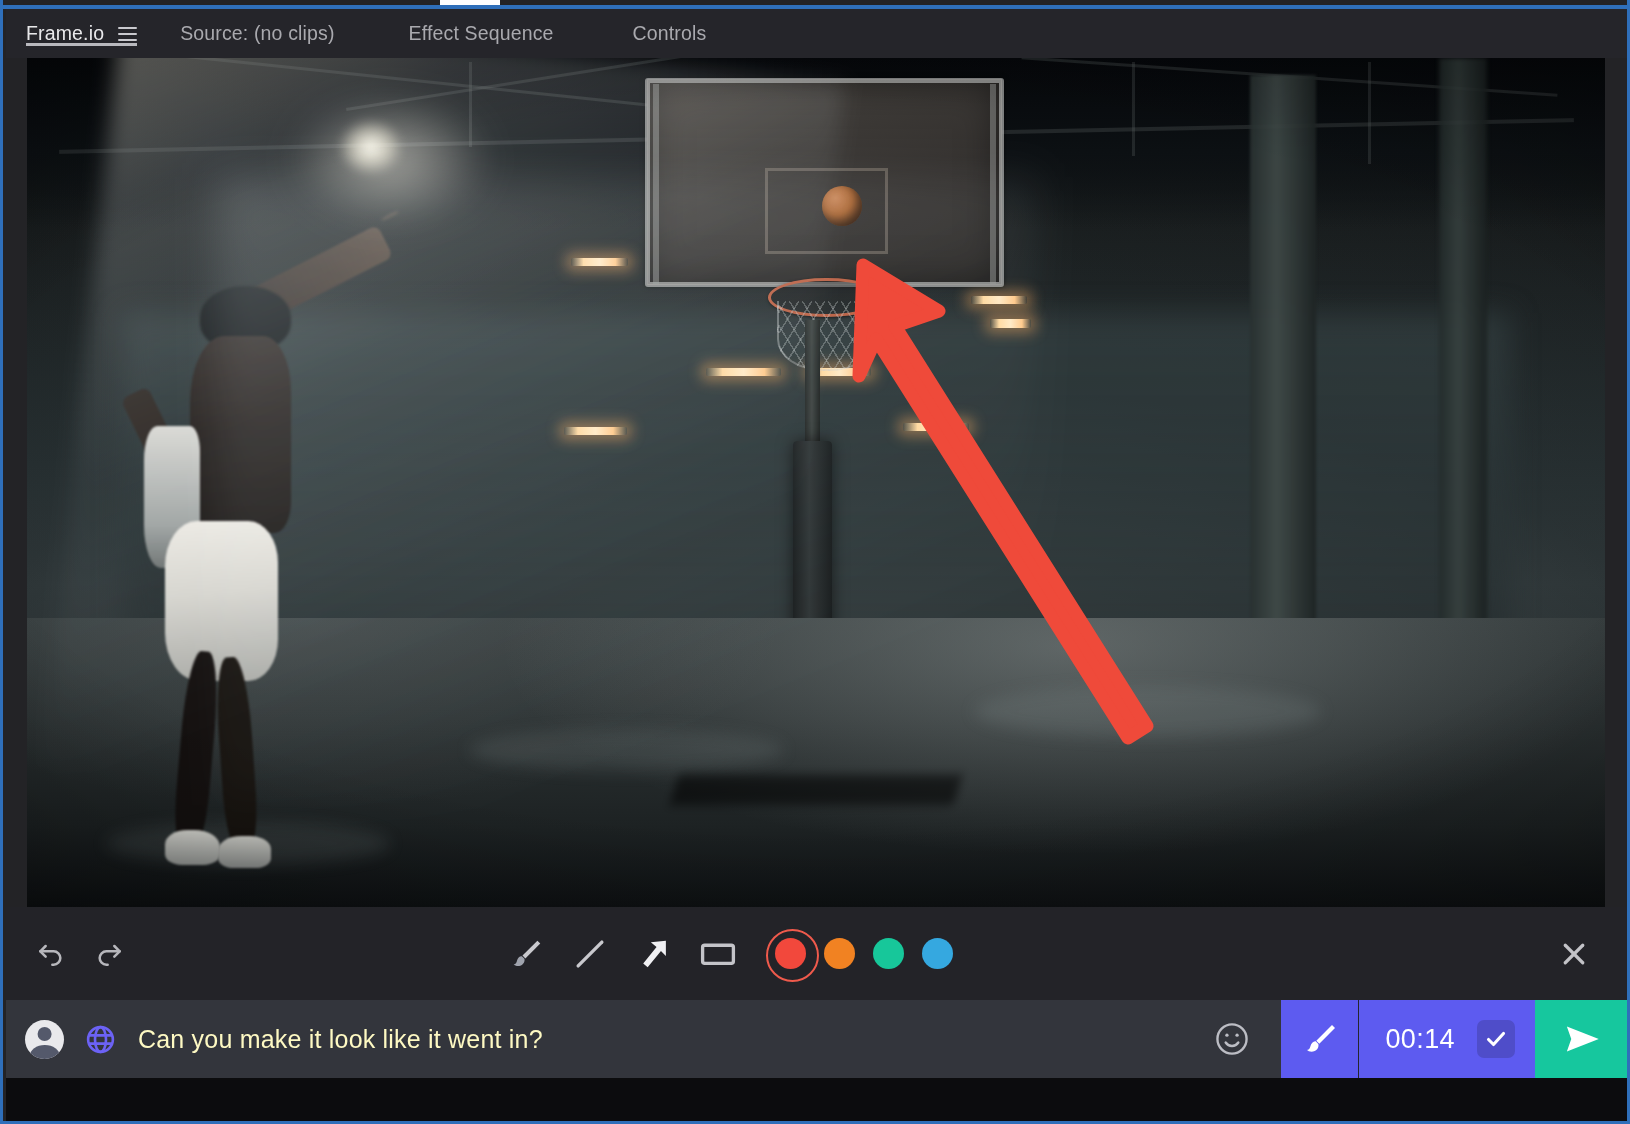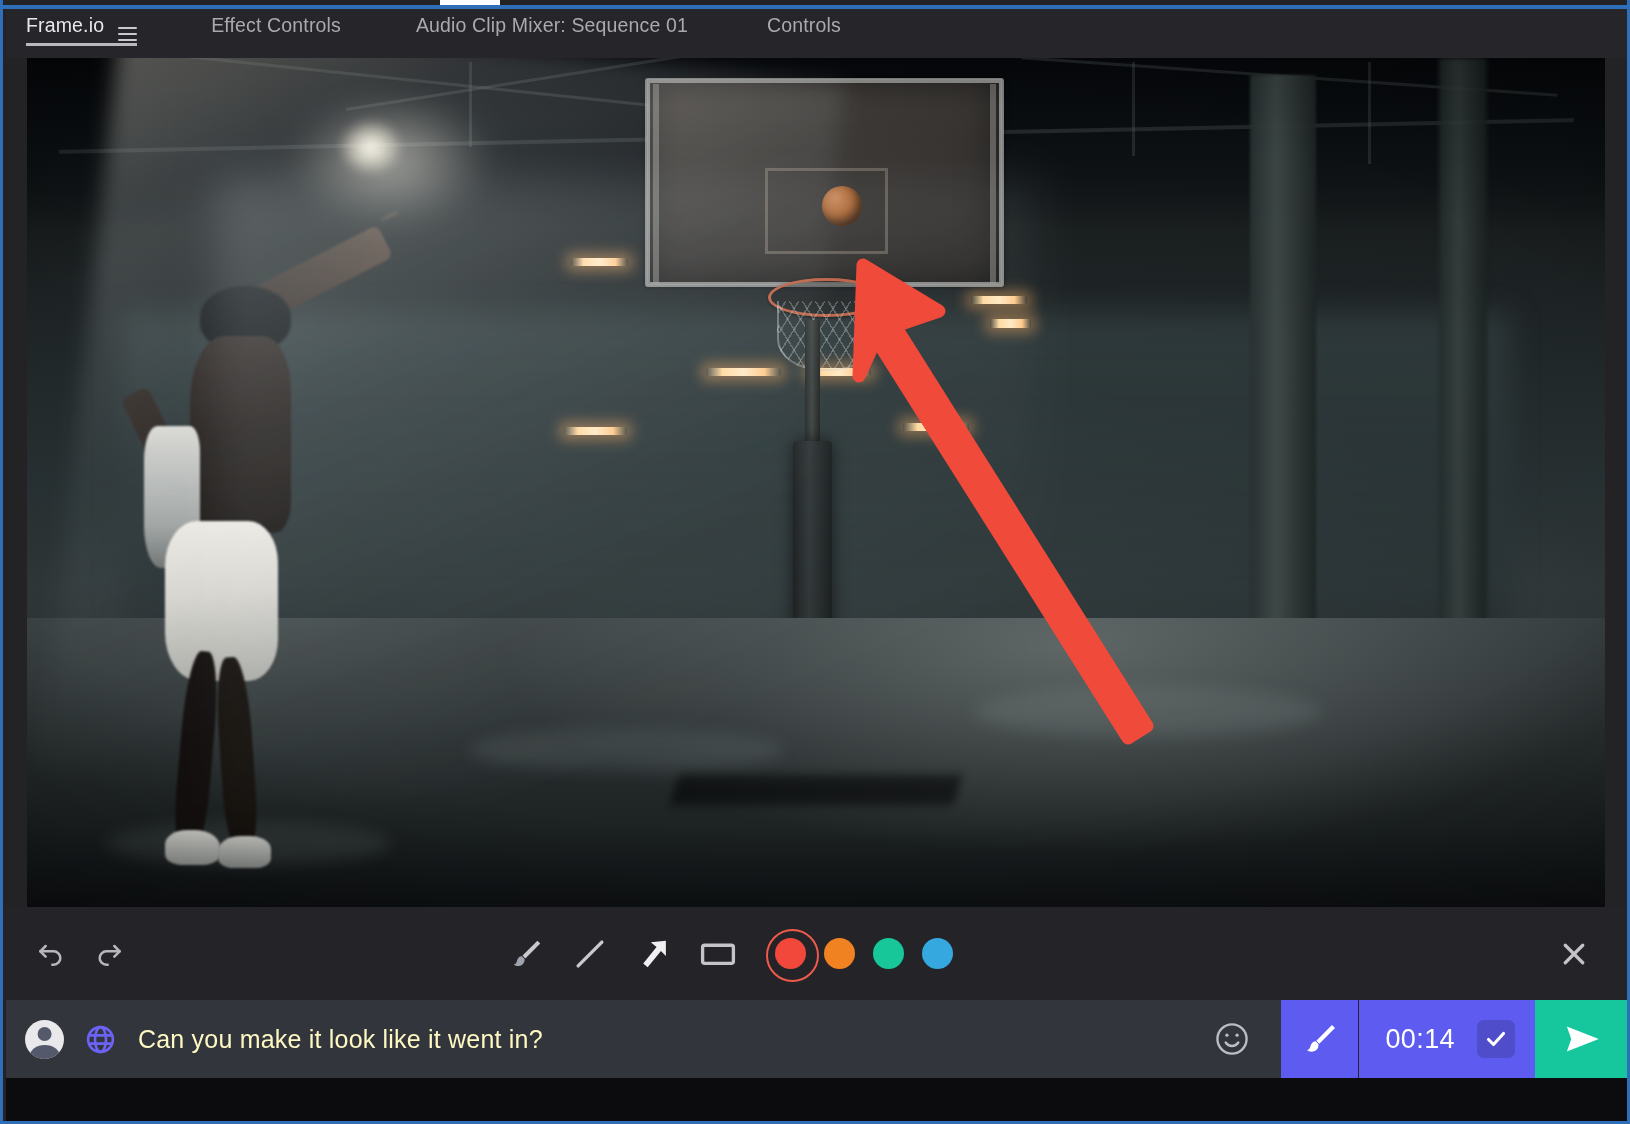--- a/index.html
+++ b/index.html
@@ -56,6 +56,7 @@
   .tab {
     position: relative;
     display: flex;
+    align-items: center;
     height: 35px;
     padding: 0 0 0 0;
     color: #a9a9ae;

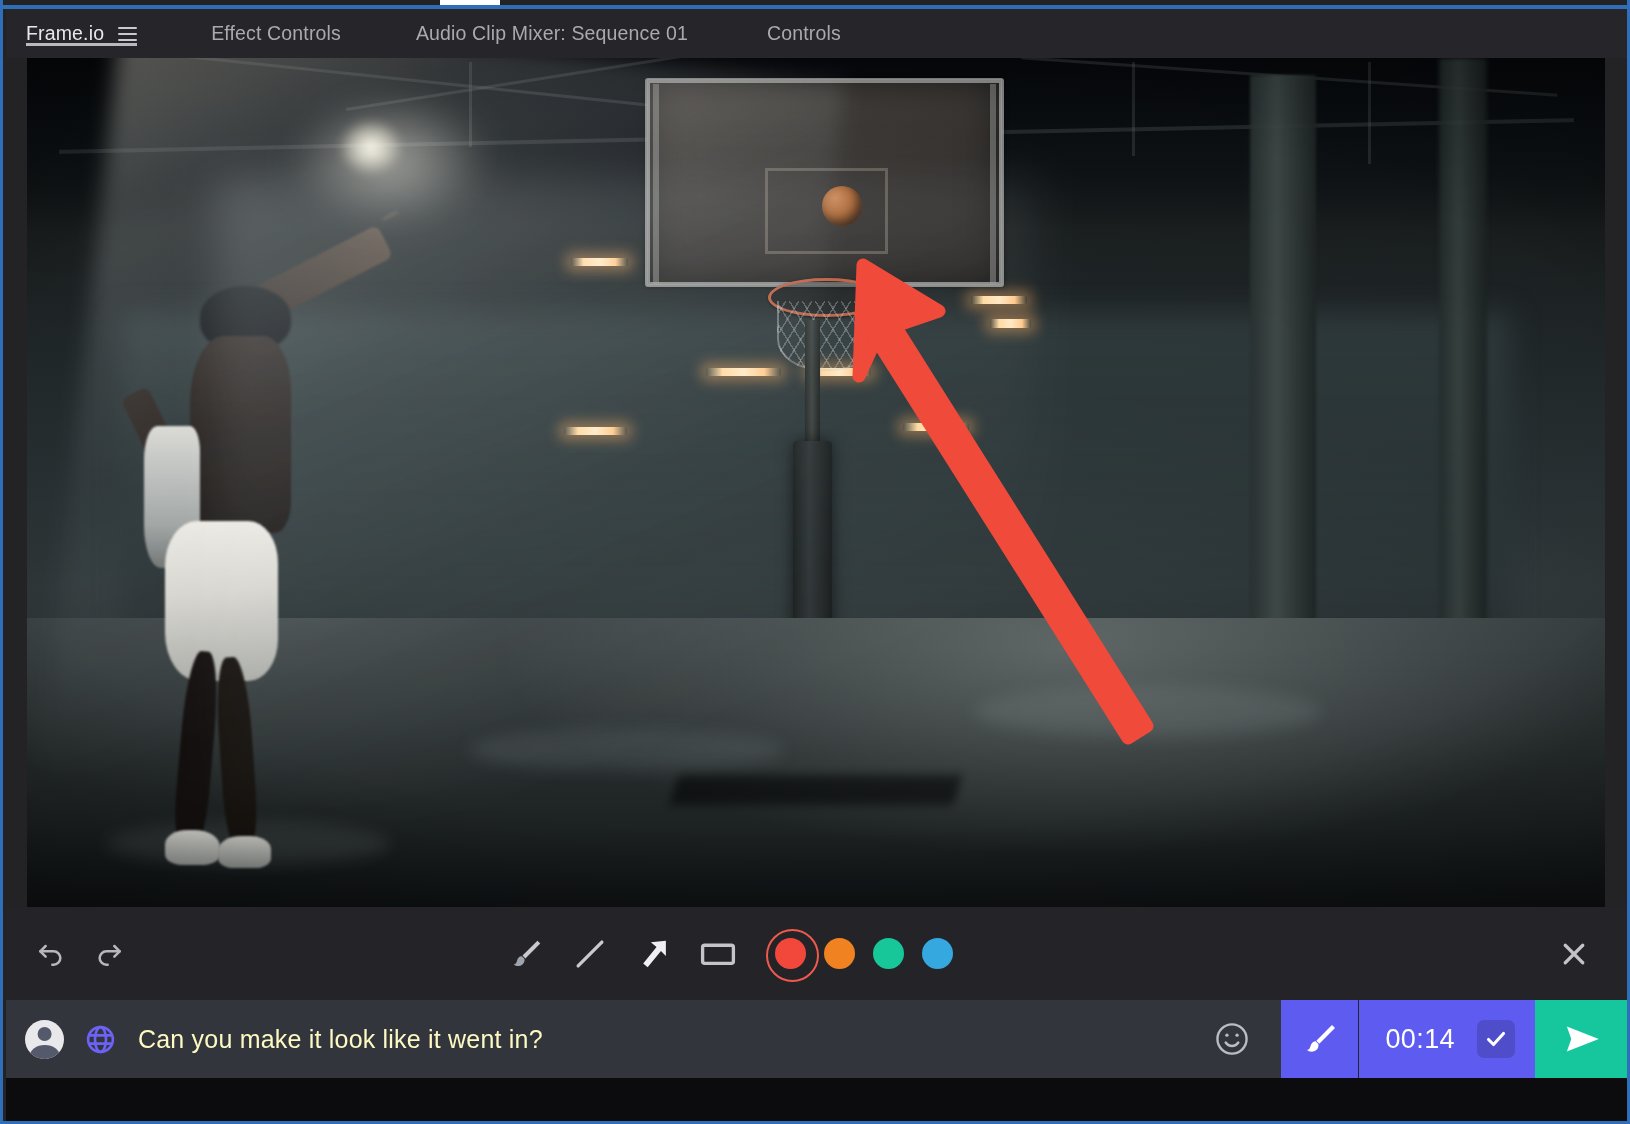--- a/index.html
+++ b/index.html
@@ -602,6 +602,9 @@
       <span class="underline"></span>
     </div>
 
+    <div class="tab tab-source">
+      <span class="tab-label">Source: (no clips)</span>
+    </div>
 
     <div class="tab tab-effects">
       <span class="tab-label">Effect Controls</span>

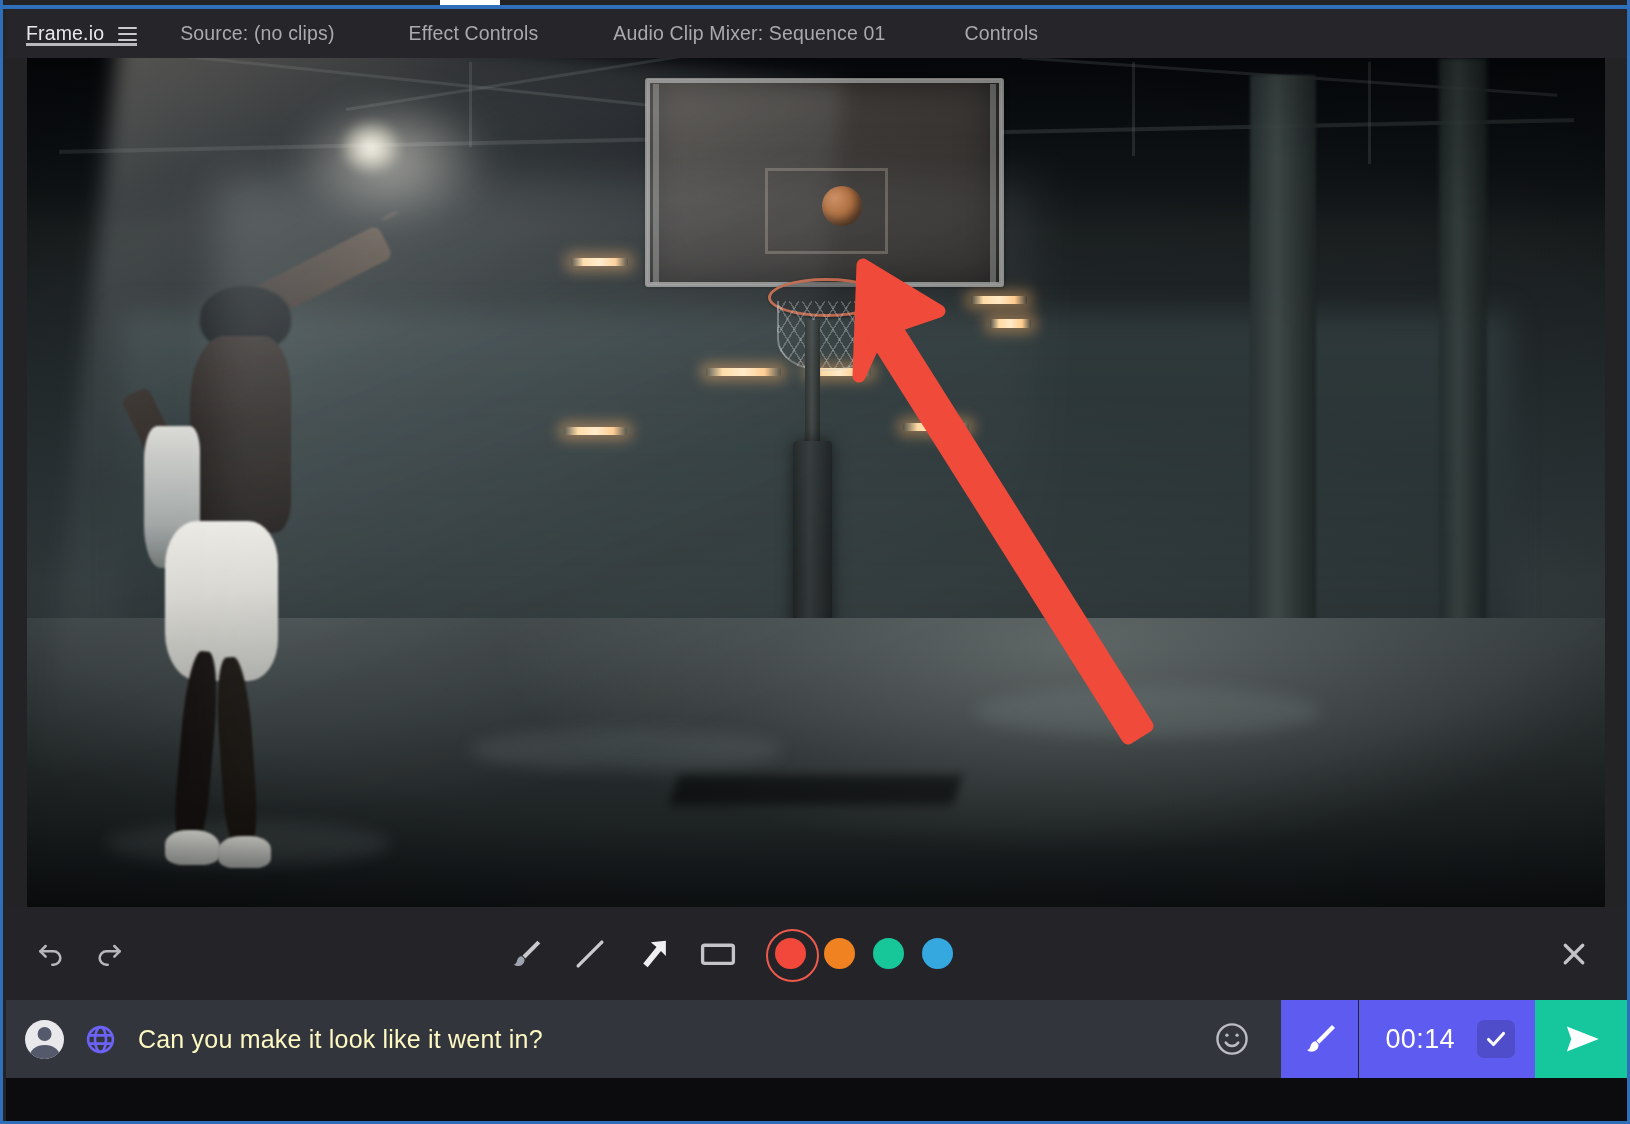--- a/index.html
+++ b/index.html
@@ -607,7 +607,7 @@
     </div>
 
     <div class="tab tab-effects">
-      <span class="tab-label">Effect Controls</span>
+      <span class="tab-label">Effect Sequence</span>
     </div>
 
     <div class="tab tab-audio">

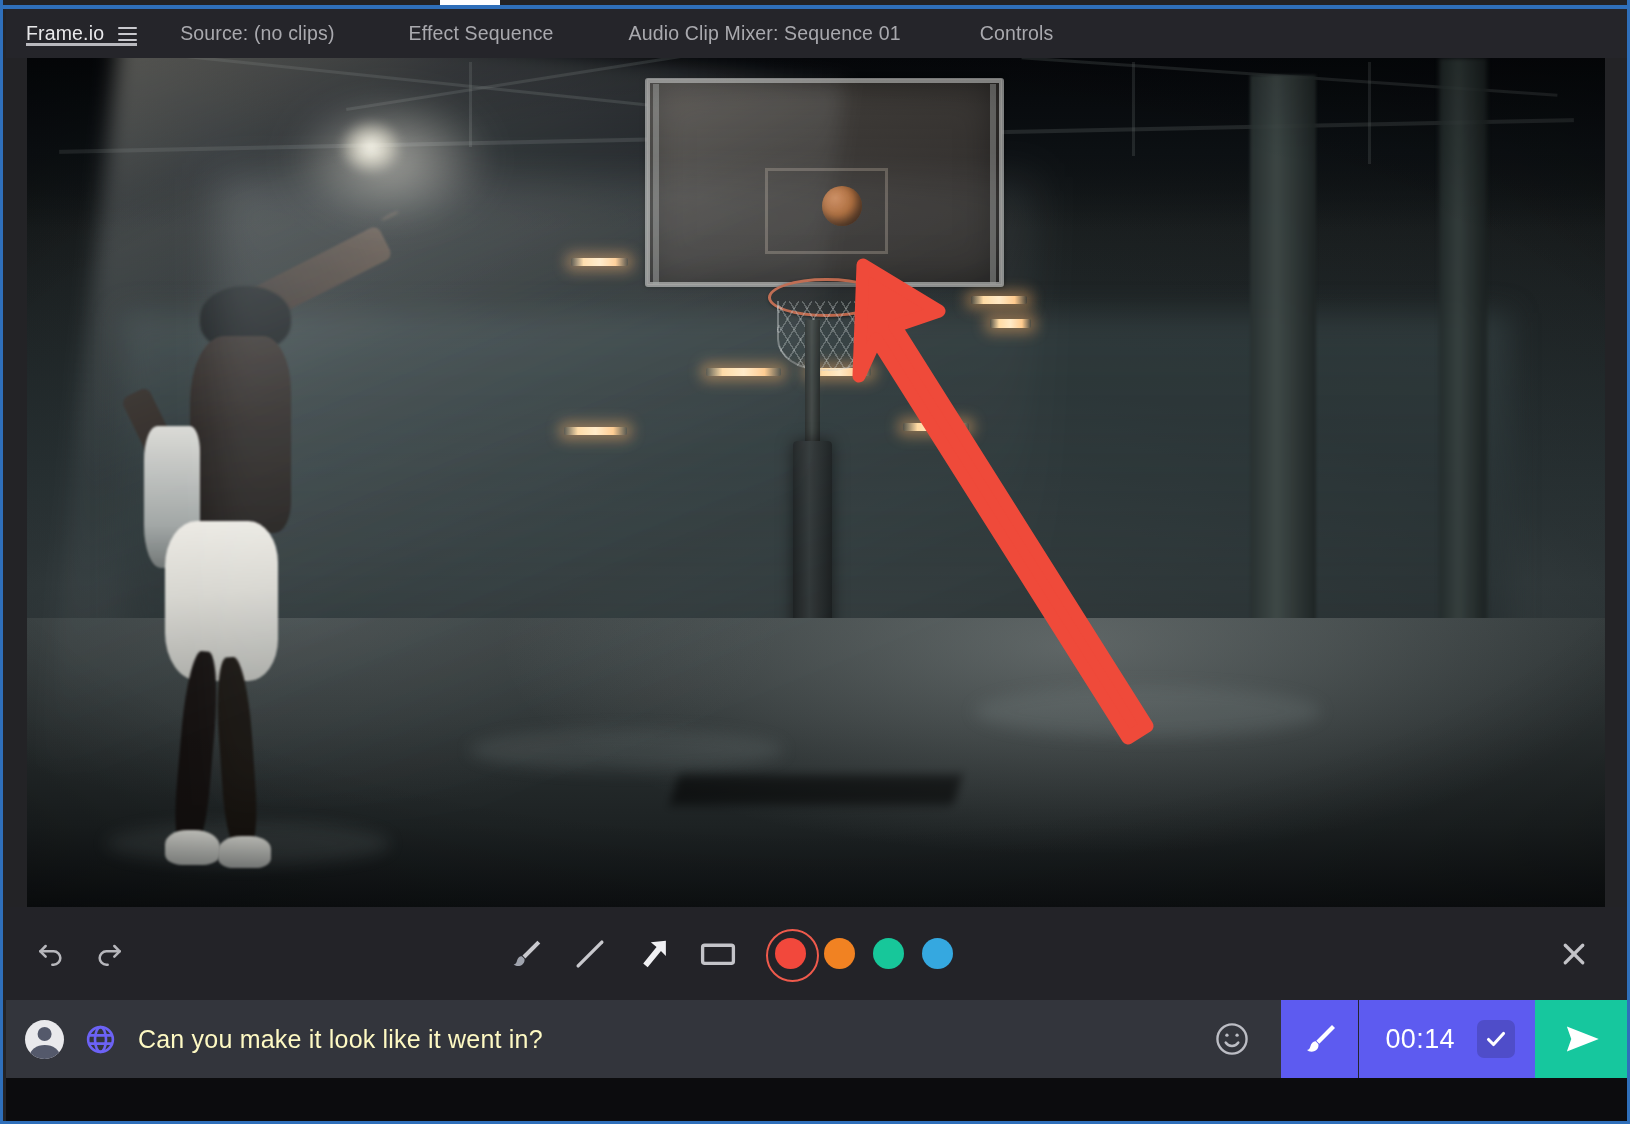--- a/index.html
+++ b/index.html
@@ -610,9 +610,6 @@
       <span class="tab-label">Effect Sequence</span>
     </div>
 
-    <div class="tab tab-audio">
-      <span class="tab-label">Audio Clip Mixer: Sequence 01</span>
-    </div>
 
     <div class="tab tab-meta">
       <span class="tab-label">Controls</span>

